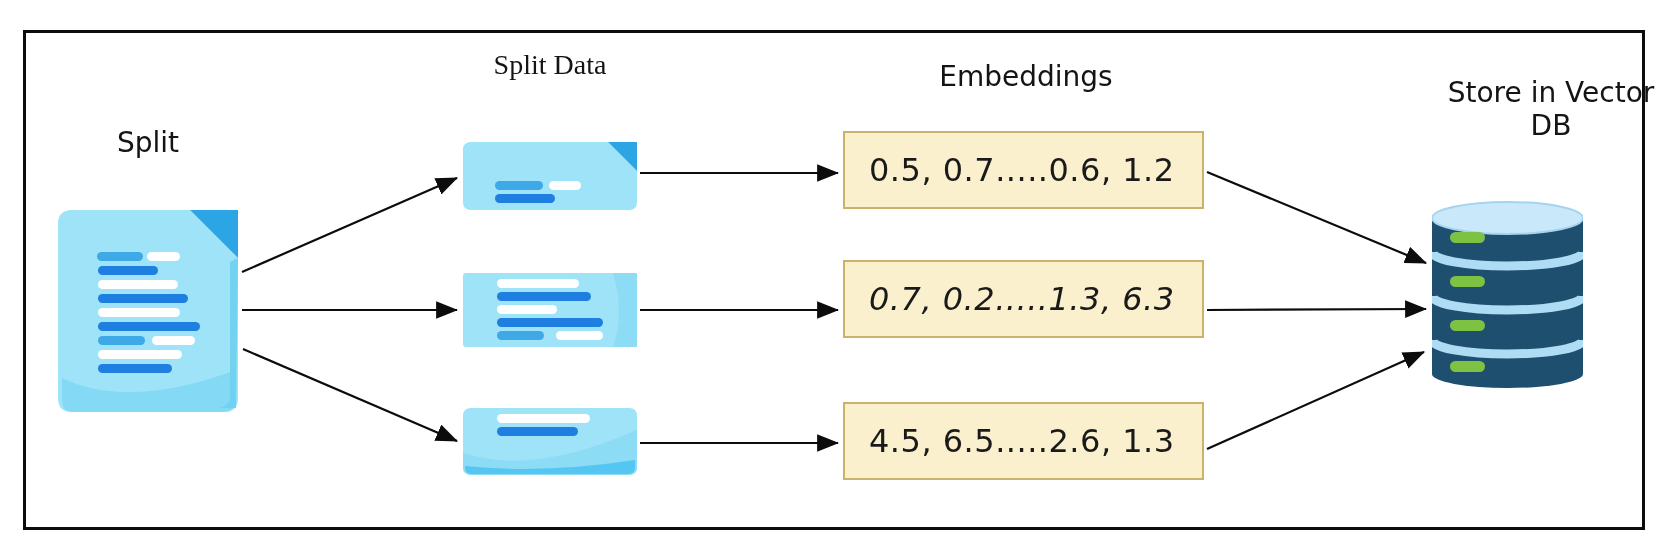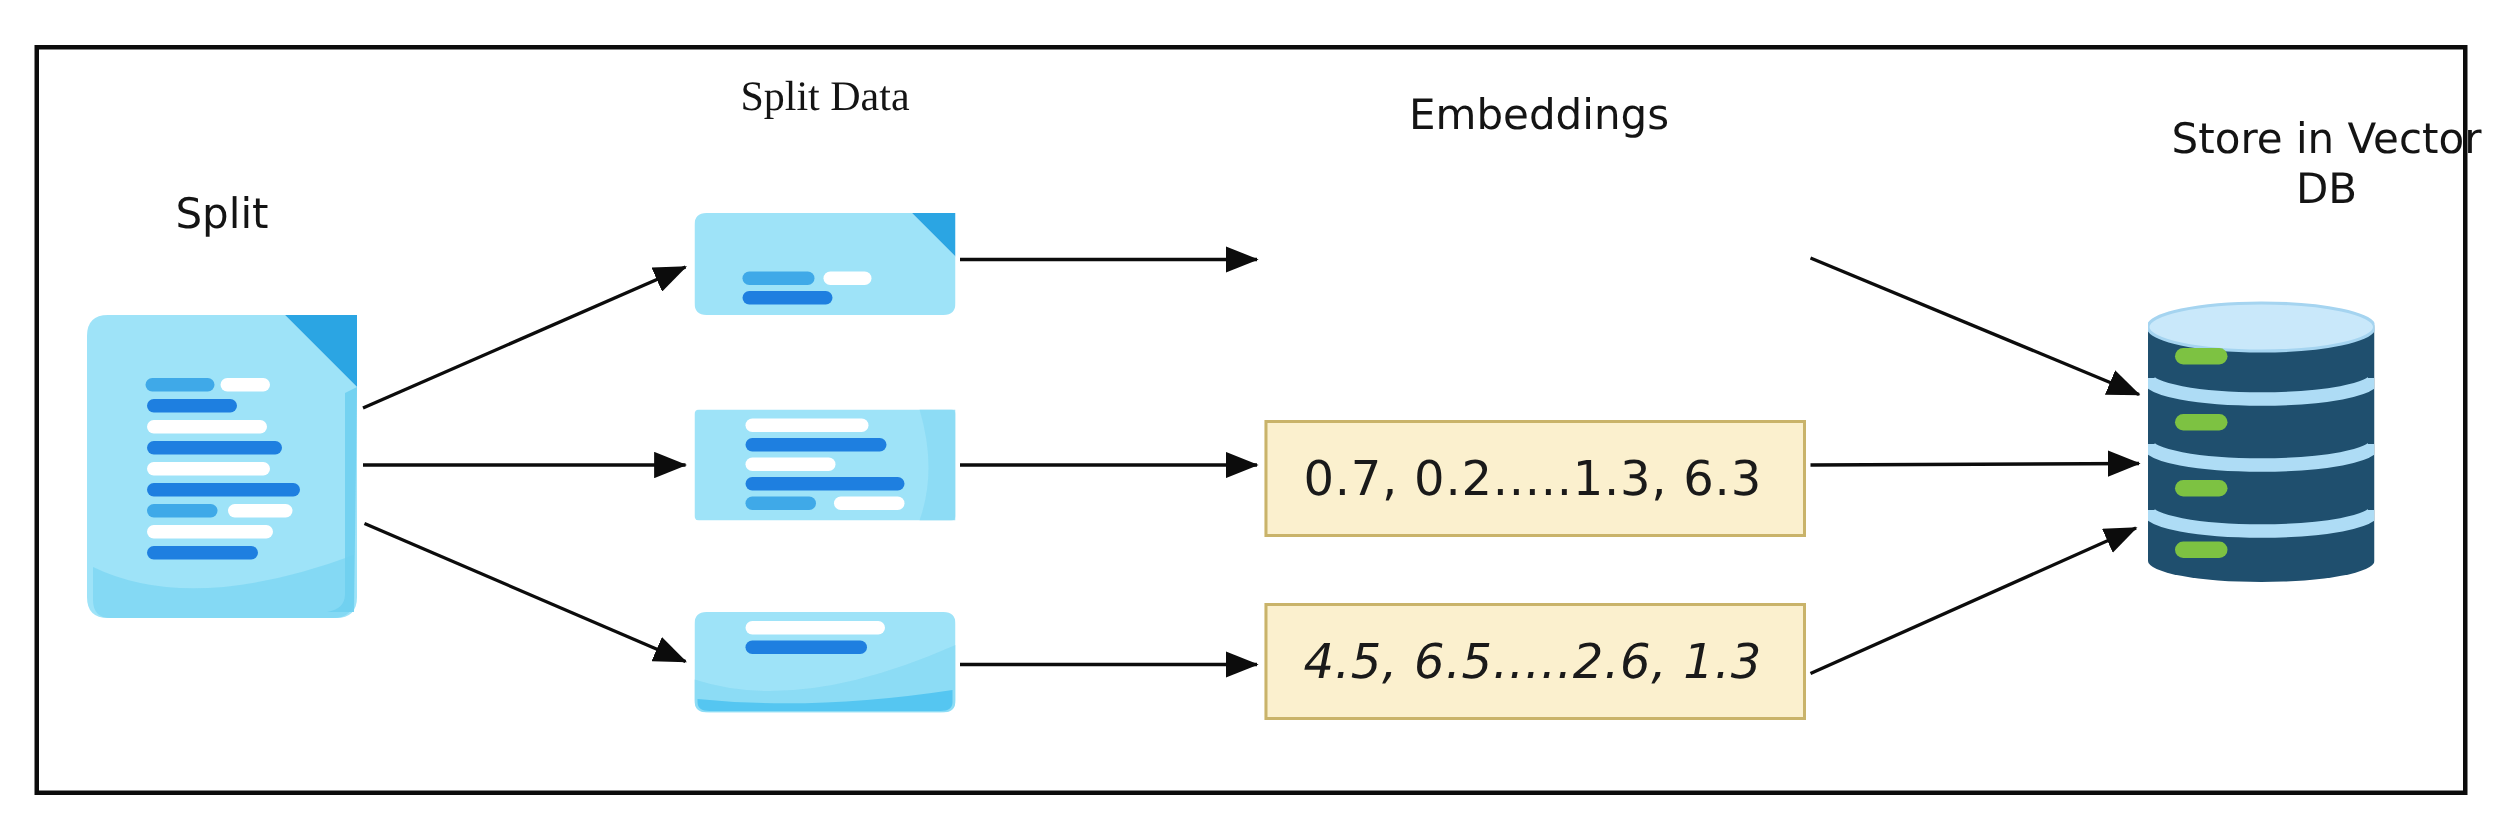--- a/index.html
+++ b/index.html
@@ -112,6 +112,9 @@
     <rect x="34" y="19" width="81" height="9" rx="4.5" fill="#1E7FE0"></rect>
   </svg>
 
+  <div class="emb-box emb-box-1">
+    <span>0.5, 0.7.....0.6, 1.2</span>
+  </div>
   <div class="emb-box emb-box-2">
     <span>0.7, 0.2.....1.3, 6.3</span>
   </div>

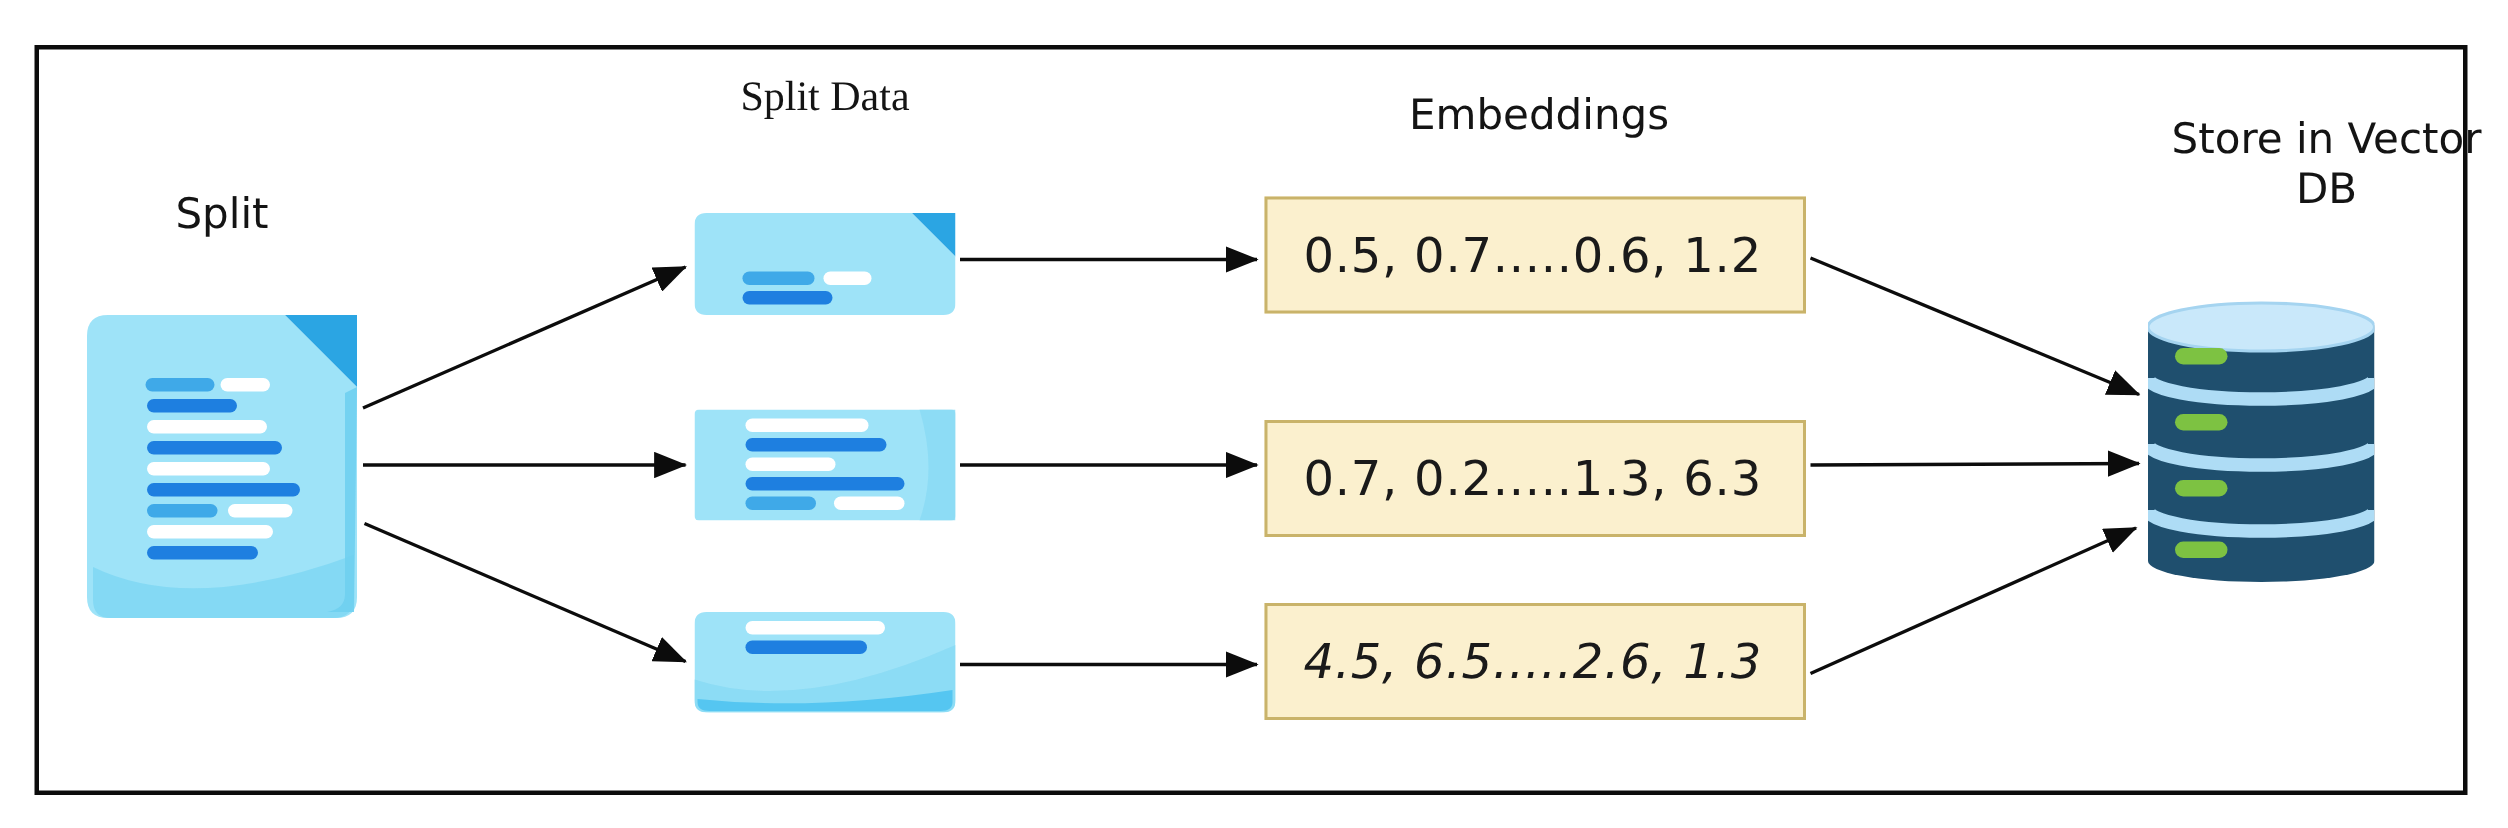--- a/index.html
+++ b/index.html
@@ -26,7 +26,7 @@
     display:flex;align-items:center;padding-left:24px;
     font-size:32px;color:#1a1a1a;letter-spacing:0.5px;
   }
-  .emb-box-1{top:131px;} .emb-box-2{top:280px;} .emb-box-3{top:402px;font-style:italic;}
+  .emb-box-1{top:131px;} .emb-box-2{top:260px;font-style:italic;} .emb-box-3{top:402px;font-style:italic;}
   .icon{position:absolute;}
   .doc-icon{left:58px;top:210px;}
   .chunk-1{left:463px;top:142px;}

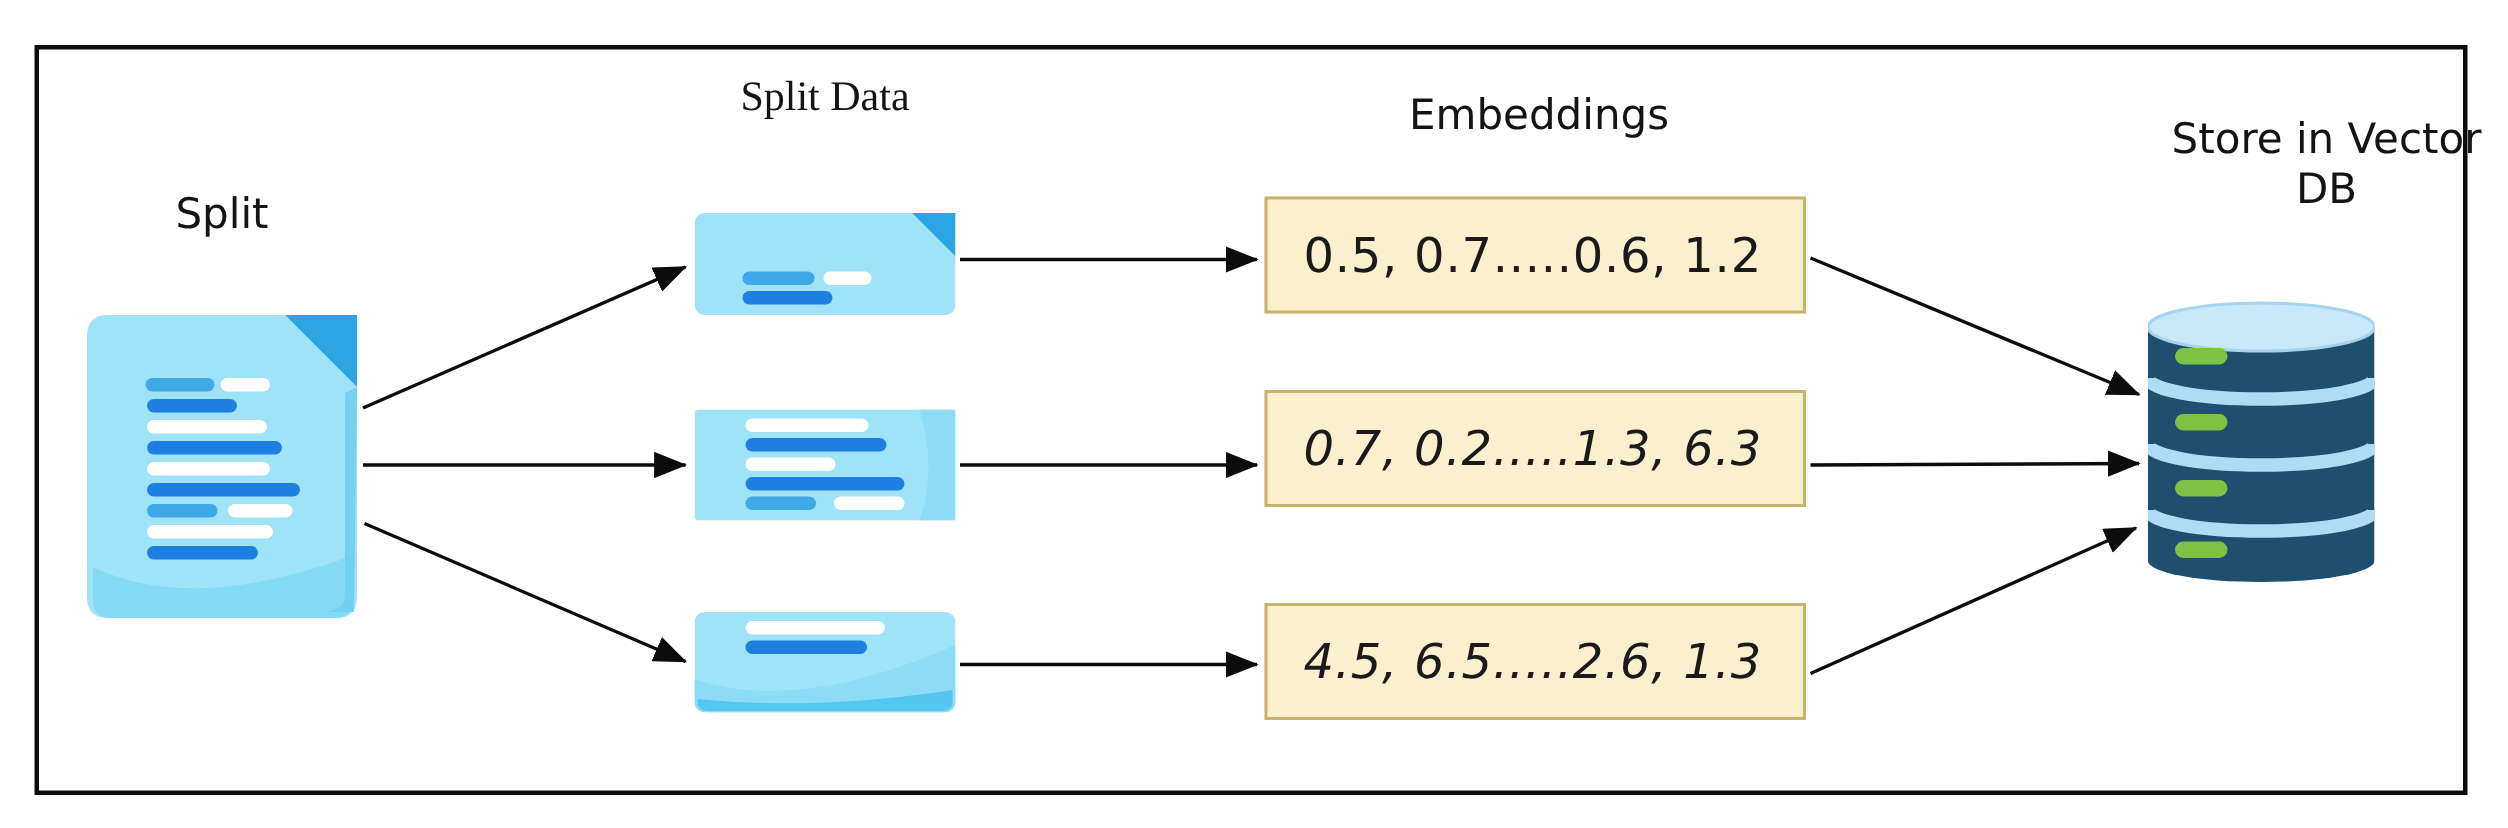--- a/index.html
+++ b/index.html
@@ -26,7 +26,7 @@
     display:flex;align-items:center;padding-left:24px;
     font-size:32px;color:#1a1a1a;letter-spacing:0.5px;
   }
-  .emb-box-1{top:131px;} .emb-box-2{top:260px;font-style:italic;} .emb-box-3{top:402px;font-style:italic;}
+  .emb-box-1{top:131px;} .emb-box-2{top:260px;font-style:italic;} .emb-box-3{top:402px;}
   .icon{position:absolute;}
   .doc-icon{left:58px;top:210px;}
   .chunk-1{left:463px;top:142px;}

